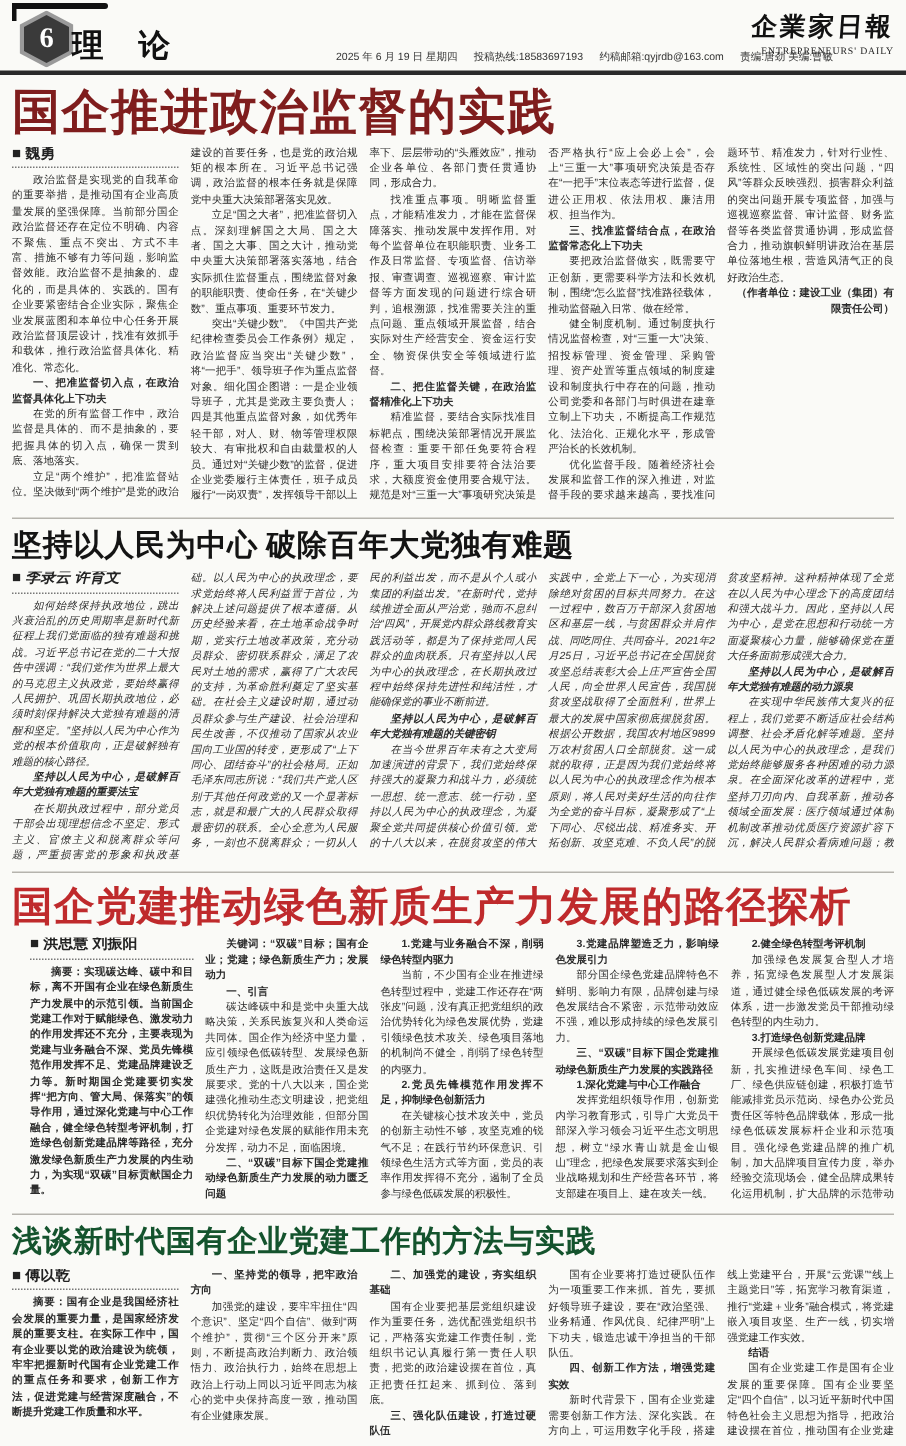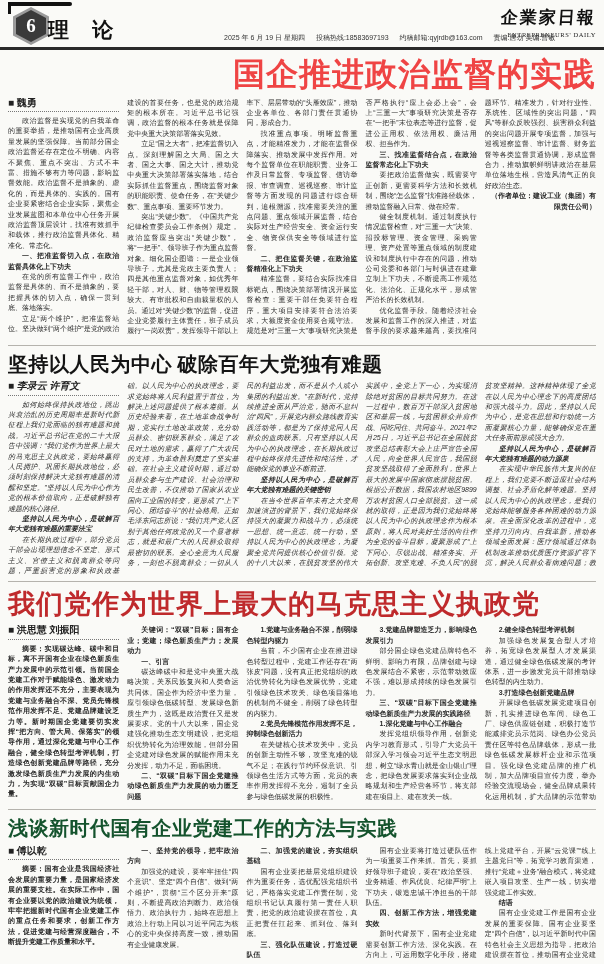--- a/index.html
+++ b/index.html
@@ -74,7 +74,7 @@
   </div>
 
   <section class="article hl-xl">
-    <h1 class="headline" style="color: #ef4444; text-align: right;">国企推进政治监督的实践</h1>
+    <h1 class="headline" style="color: #7f1d1d;">国企推进政治监督的实践</h1>
     <div class="columns col-h-a1">
       <div class="byline">■ 魏勇</div>
     <p class="p-body">政治监督是实现党的自我革命的重要举措，是推动国有企业高质量发展的坚强保障。当前部分国企政治监督还存在定位不明确、内容不聚焦、重点不突出、方式不丰富、措施不够有力等问题，影响监督效能。政治监督不是抽象的、虚化的，而是具体的、实践的。国有企业要紧密结合企业实际，聚焦企业发展蓝图和本单位中心任务开展政治监督顶层设计，找准有效抓手和载体，推行政治监督具体化、精准化、常态化。</p>

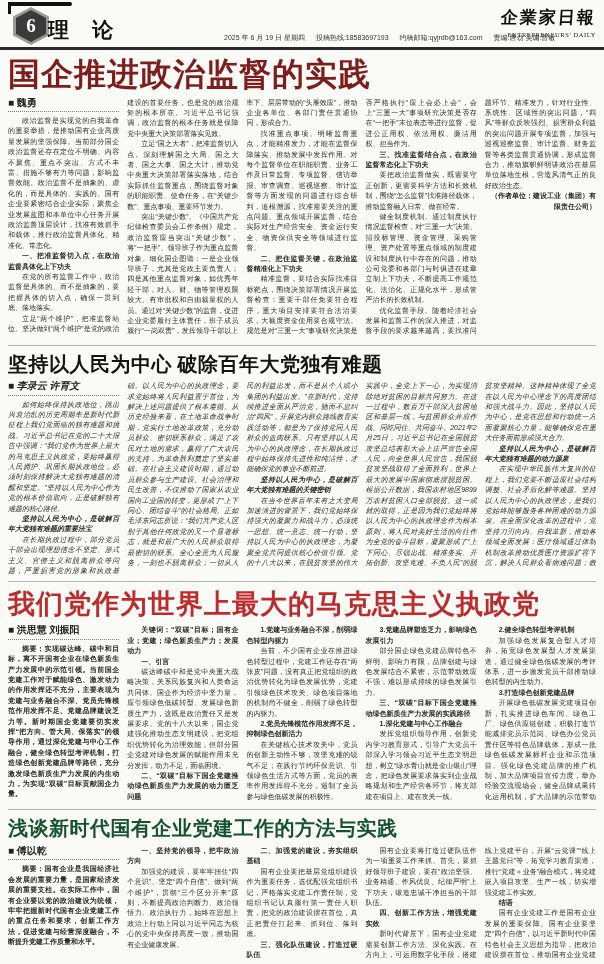--- a/index.html
+++ b/index.html
@@ -113,7 +113,7 @@
   <div class="divider"></div>
 
   <section class="article hl-lg">
-    <h1 class="headline" style="color: rgb(191, 42, 44);">我们党作为世界上最大的马克思主义执政党</h1>
+    <h1 class="headline" style="color: rgb(191, 42, 44);">国企党建推动绿色新质生产力发展的路径探析</h1>
     <div class="columns col-h-a3">
       <div class="byline">■ 洪思慧  刘振阳</div>
     <p class="p-lead">摘要：实现碳达峰、碳中和目标，离不开国有企业在绿色新质生产力发展中的示范引领。当前国企党建工作对于赋能绿色、激发动力的作用发挥还不充分，主要表现为党建与业务融合不深、党员先锋模范作用发挥不足、党建品牌建设乏力等。新时期国企党建要切实发挥“把方向、管大局、保落实”的领导作用，通过深化党建与中心工作融合，健全绿色转型考评机制，打造绿色创新党建品牌等路径，充分激发绿色新质生产力发展的内生动力，为实现“双碳”目标贡献国企力量。</p>

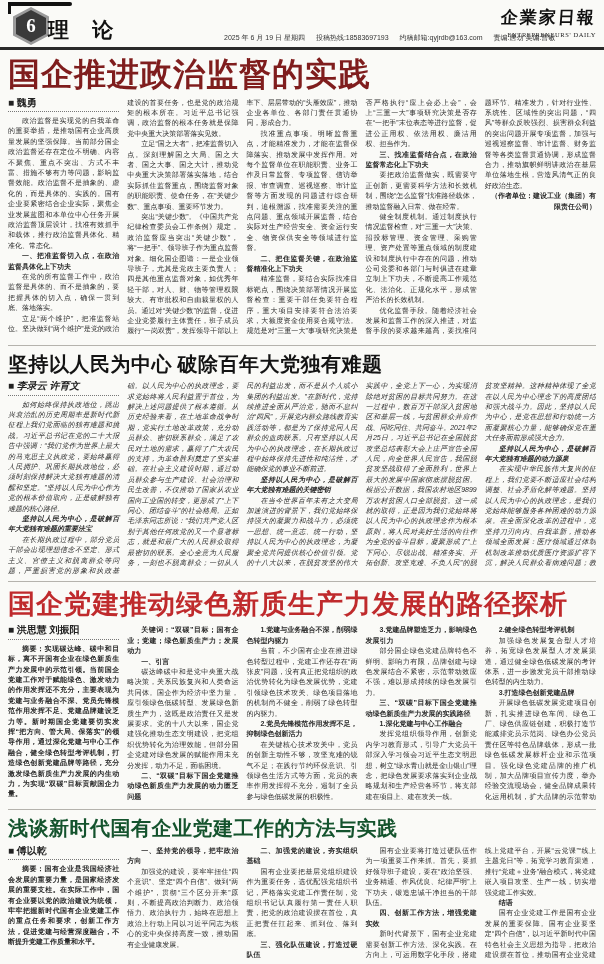--- a/index.html
+++ b/index.html
@@ -40,7 +40,7 @@
     font-size:7px;line-height:10.4px;text-align:justify;}
   .col-h-a1{height:243px;}
   .col-h-a2{height:196px;font-style:italic;}
-  .col-h-a3{height:180px;}
+  .col-h-a3{height:180px;margin-left:12px;}
   .col-h-a4{height:116px;}
   .columns p{margin:0;}
   .p-body{text-indent:2em;}

